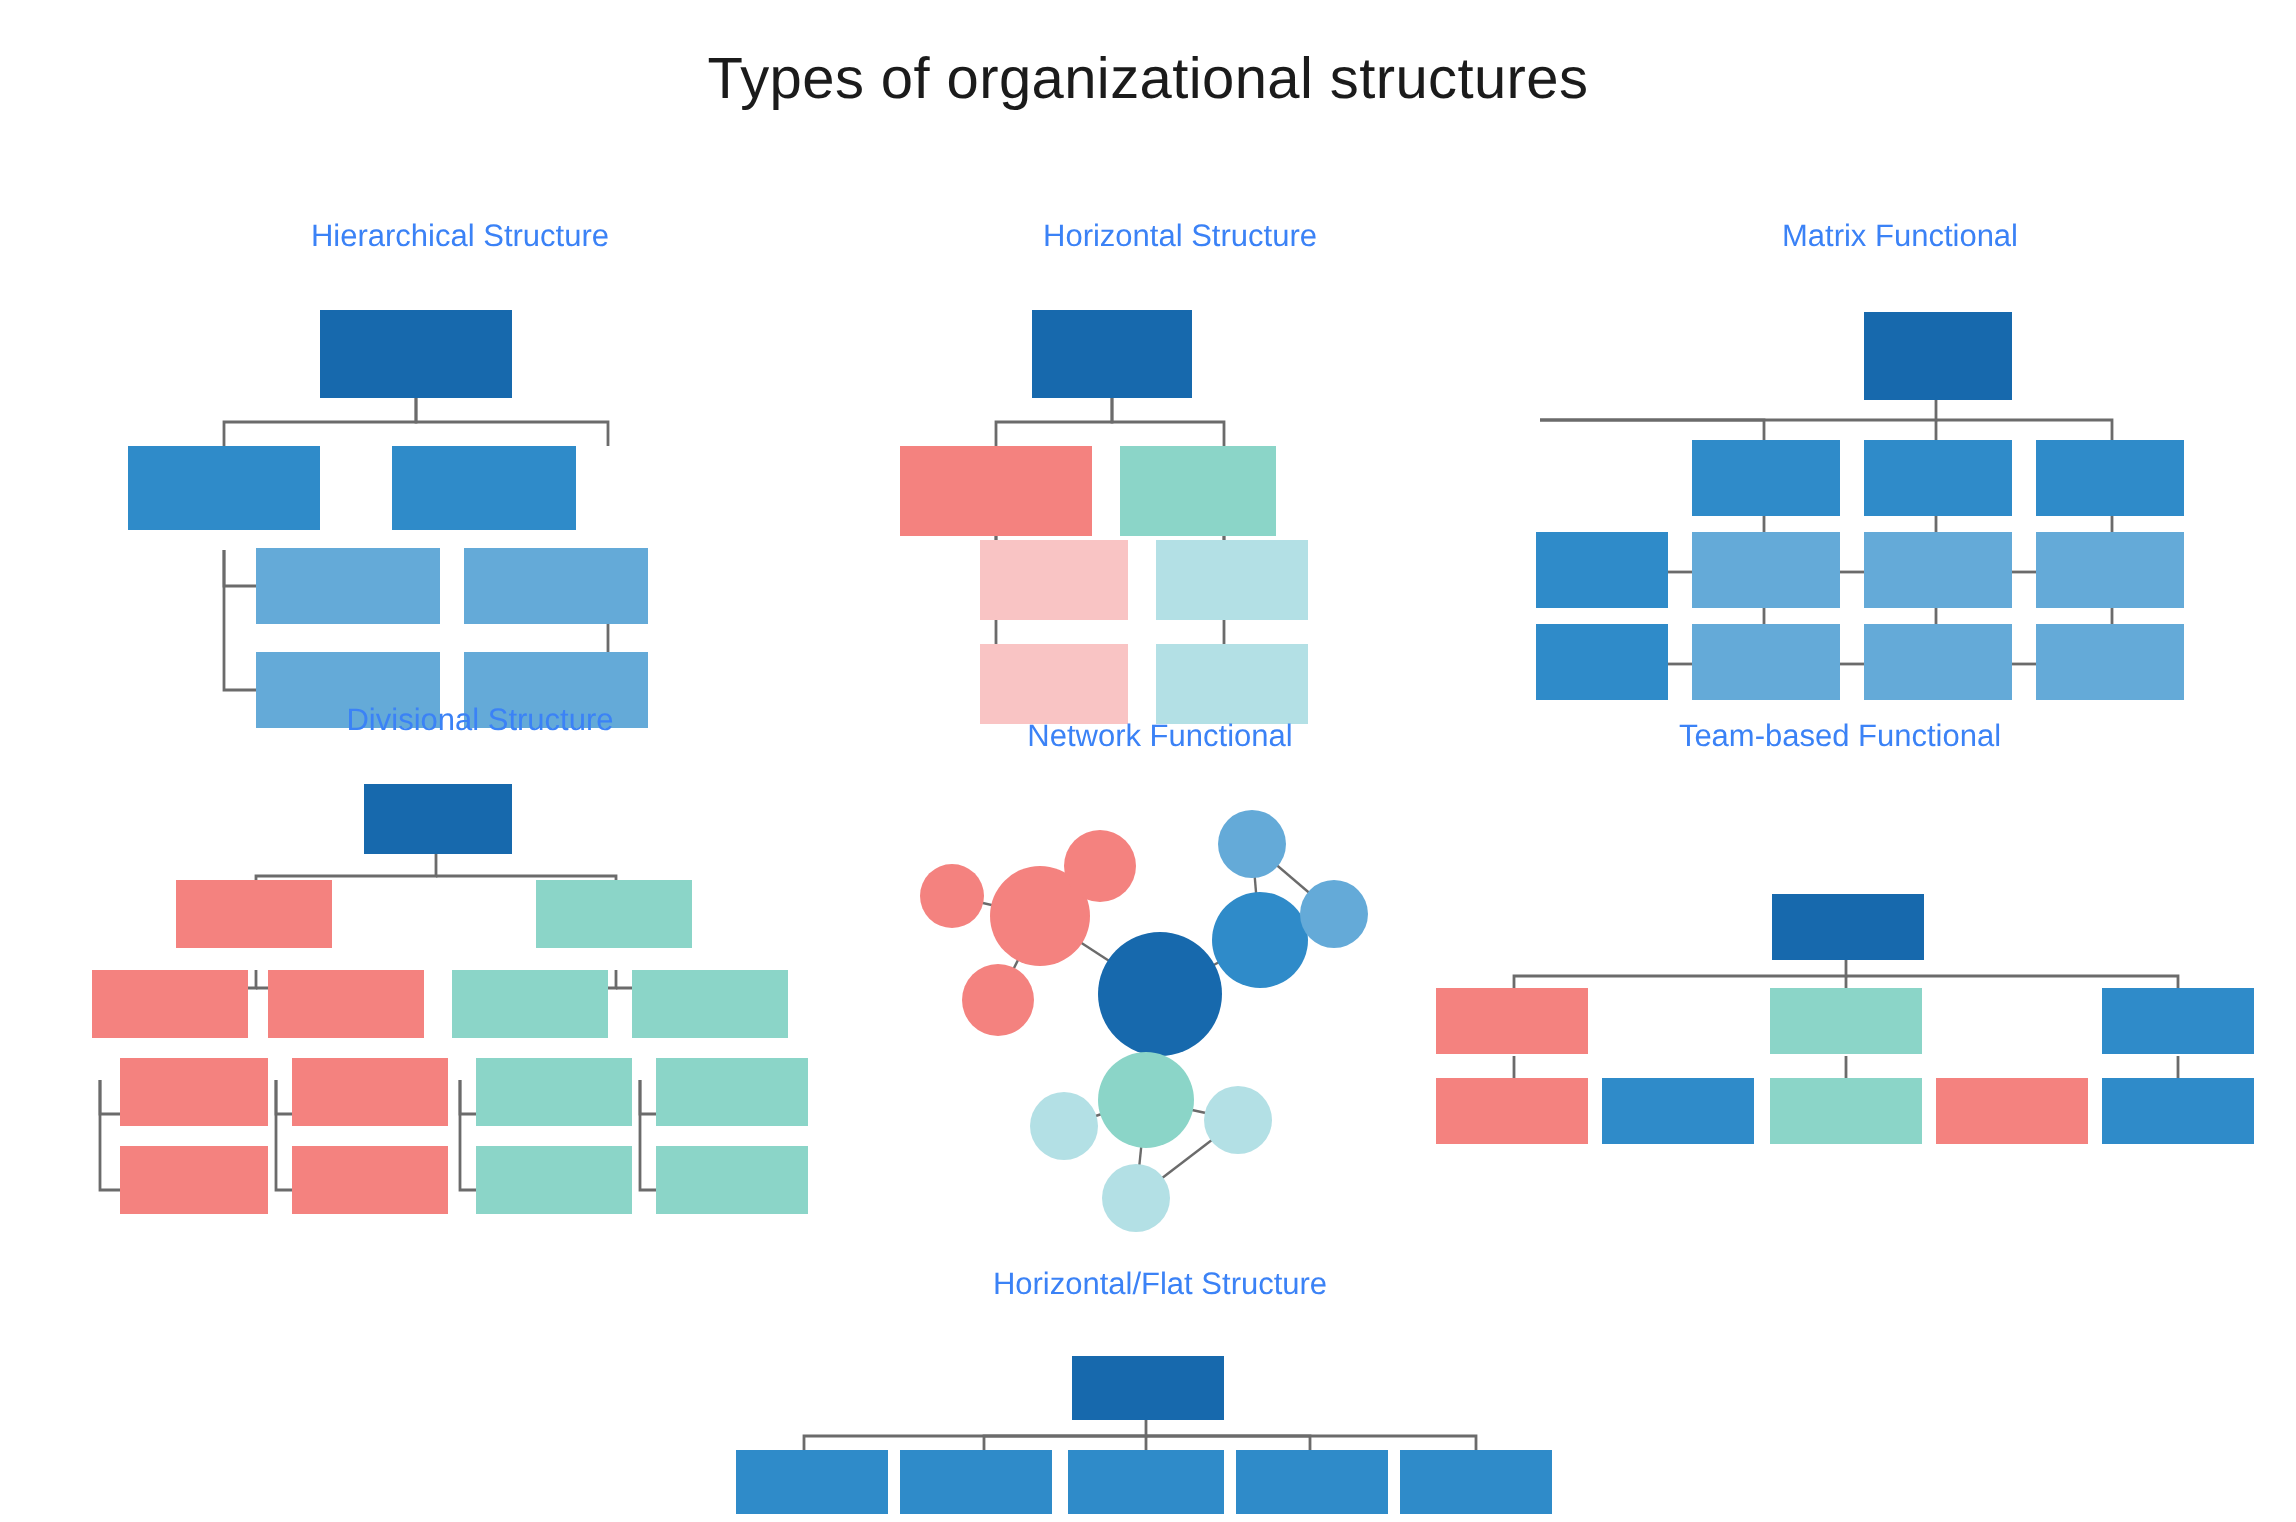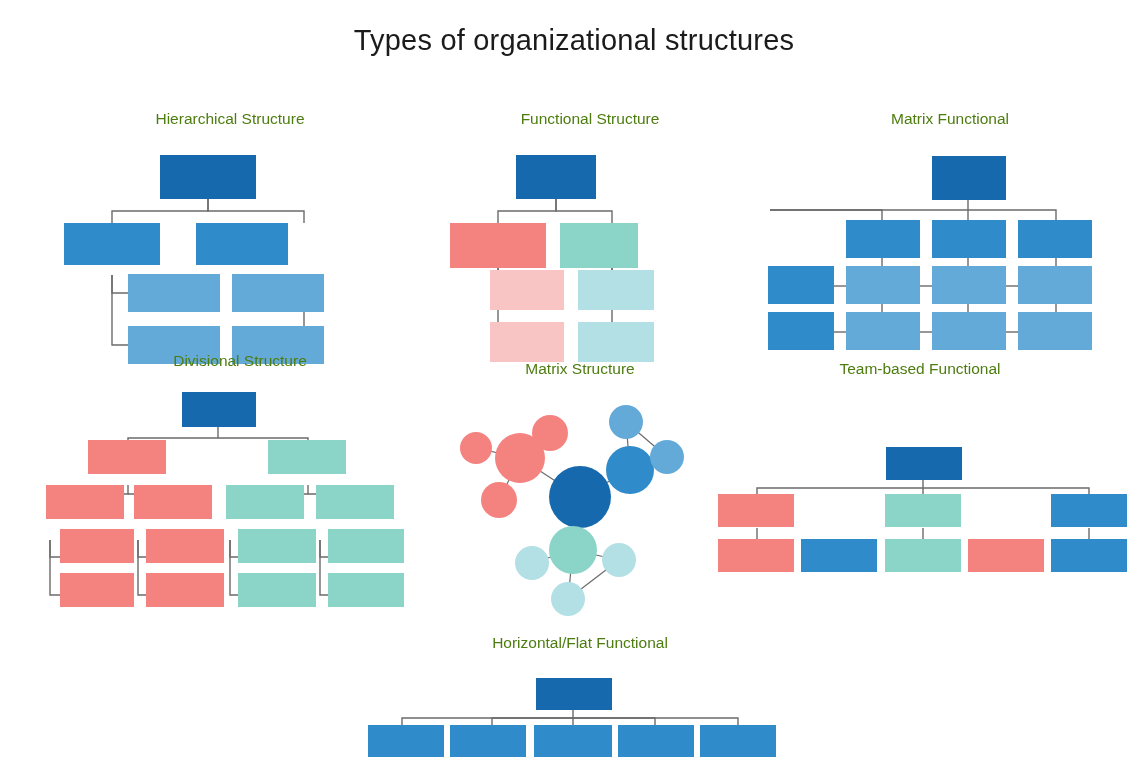--- a/index.html
+++ b/index.html
@@ -31,7 +31,7 @@
     text-align:center;
     font-size:15.5px;
     font-weight:400;
-    color:#4d7c0f;
+    color:#3b82f6;
     white-space:nowrap;
   }
   .canvas{position:absolute;left:0;top:0;width:100%;height:100%;}

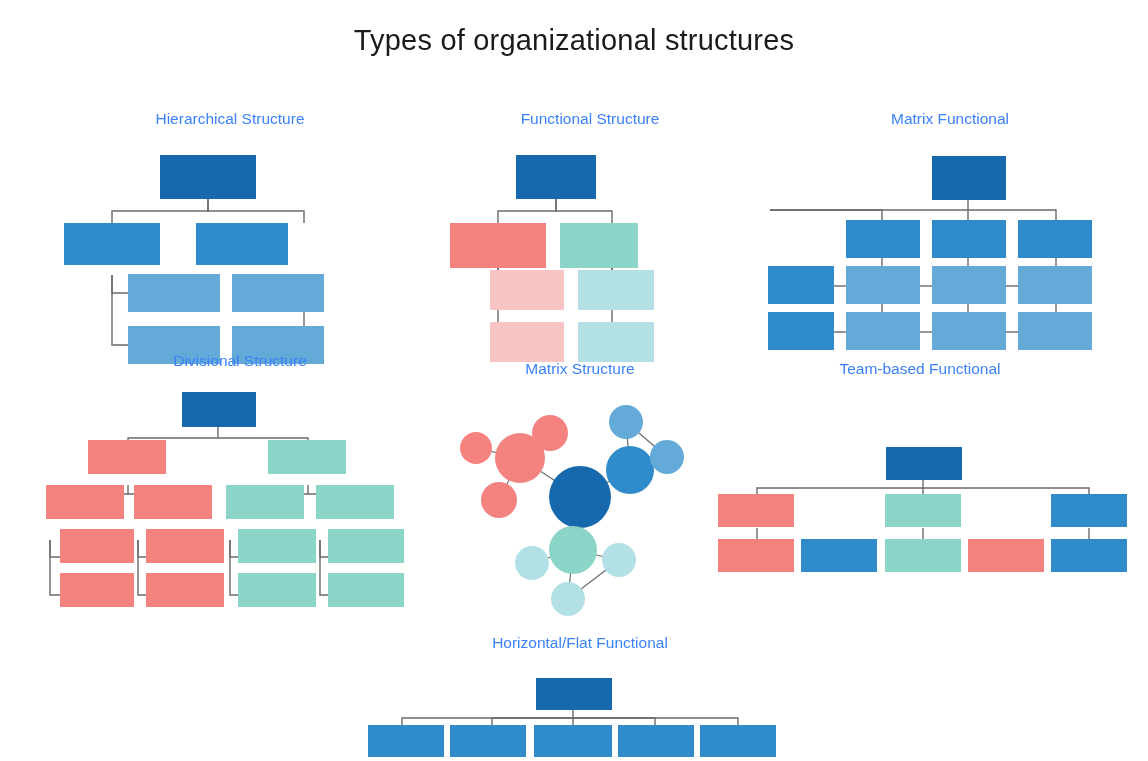--- a/index.html
+++ b/index.html
@@ -80,7 +80,7 @@
   </div>
 
   <div class="panel" style="left:440px;top:110px;width:300px;height:230px;">
-    <div class="caption">Functional Structure</div>
+    <div class="caption">Horizontal Structure</div>
     <div class="canvas">
       <svg width="300" height="230">
         <path class="link" d="M 116 89 L 116 101 L 58 101 L 58 113"></path>

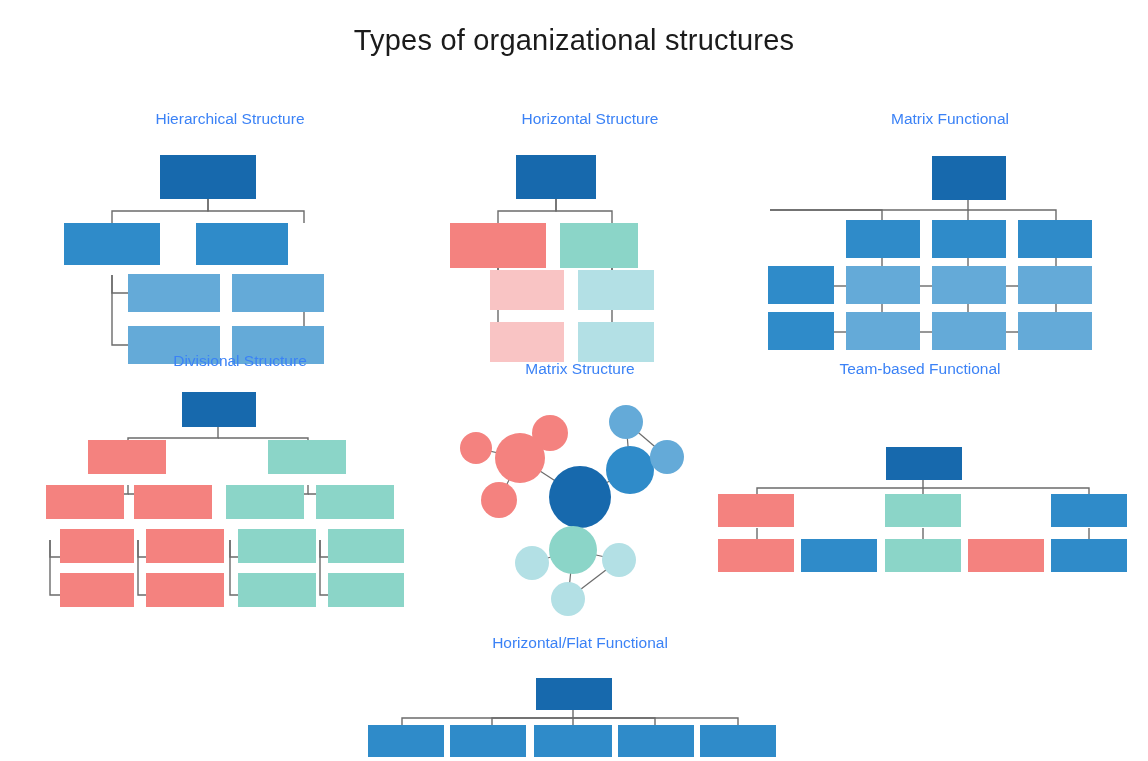--- a/index.html
+++ b/index.html
@@ -174,7 +174,7 @@
   </div>
 
   <div class="panel" style="left:440px;top:360px;width:280px;height:260px;">
-    <div class="caption">Matrix Structure</div>
+    <div class="caption">Network Functional</div>
     <div class="canvas">
       <svg width="280" height="260">
         <g>

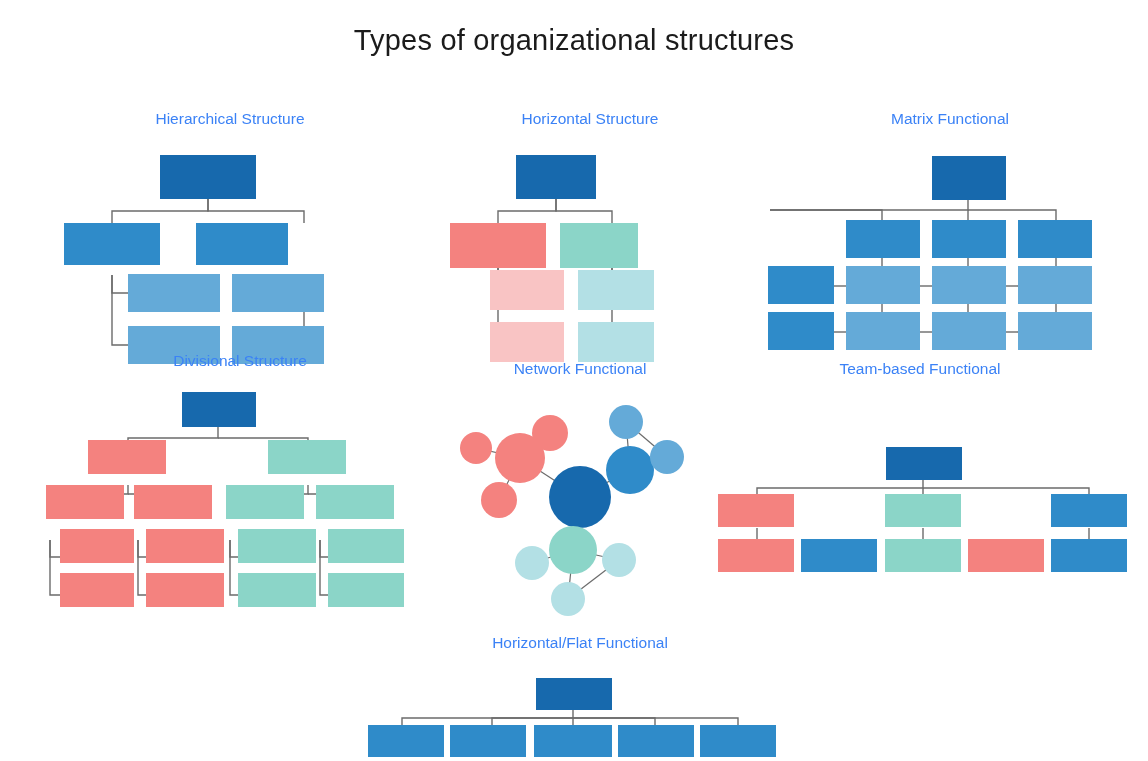--- a/index.html
+++ b/index.html
@@ -234,7 +234,7 @@
   </div>
 
   <div class="panel" style="left:340px;top:634px;width:480px;height:127px;">
-    <div class="caption">Horizontal/Flat Functional</div>
+    <div class="caption">Horizontal/Flat Structure</div>
     <div class="canvas">
       <svg width="480" height="127">
         <path class="link" d="M 233 76 L 233 84 L 62 84 L 62 92"></path>

